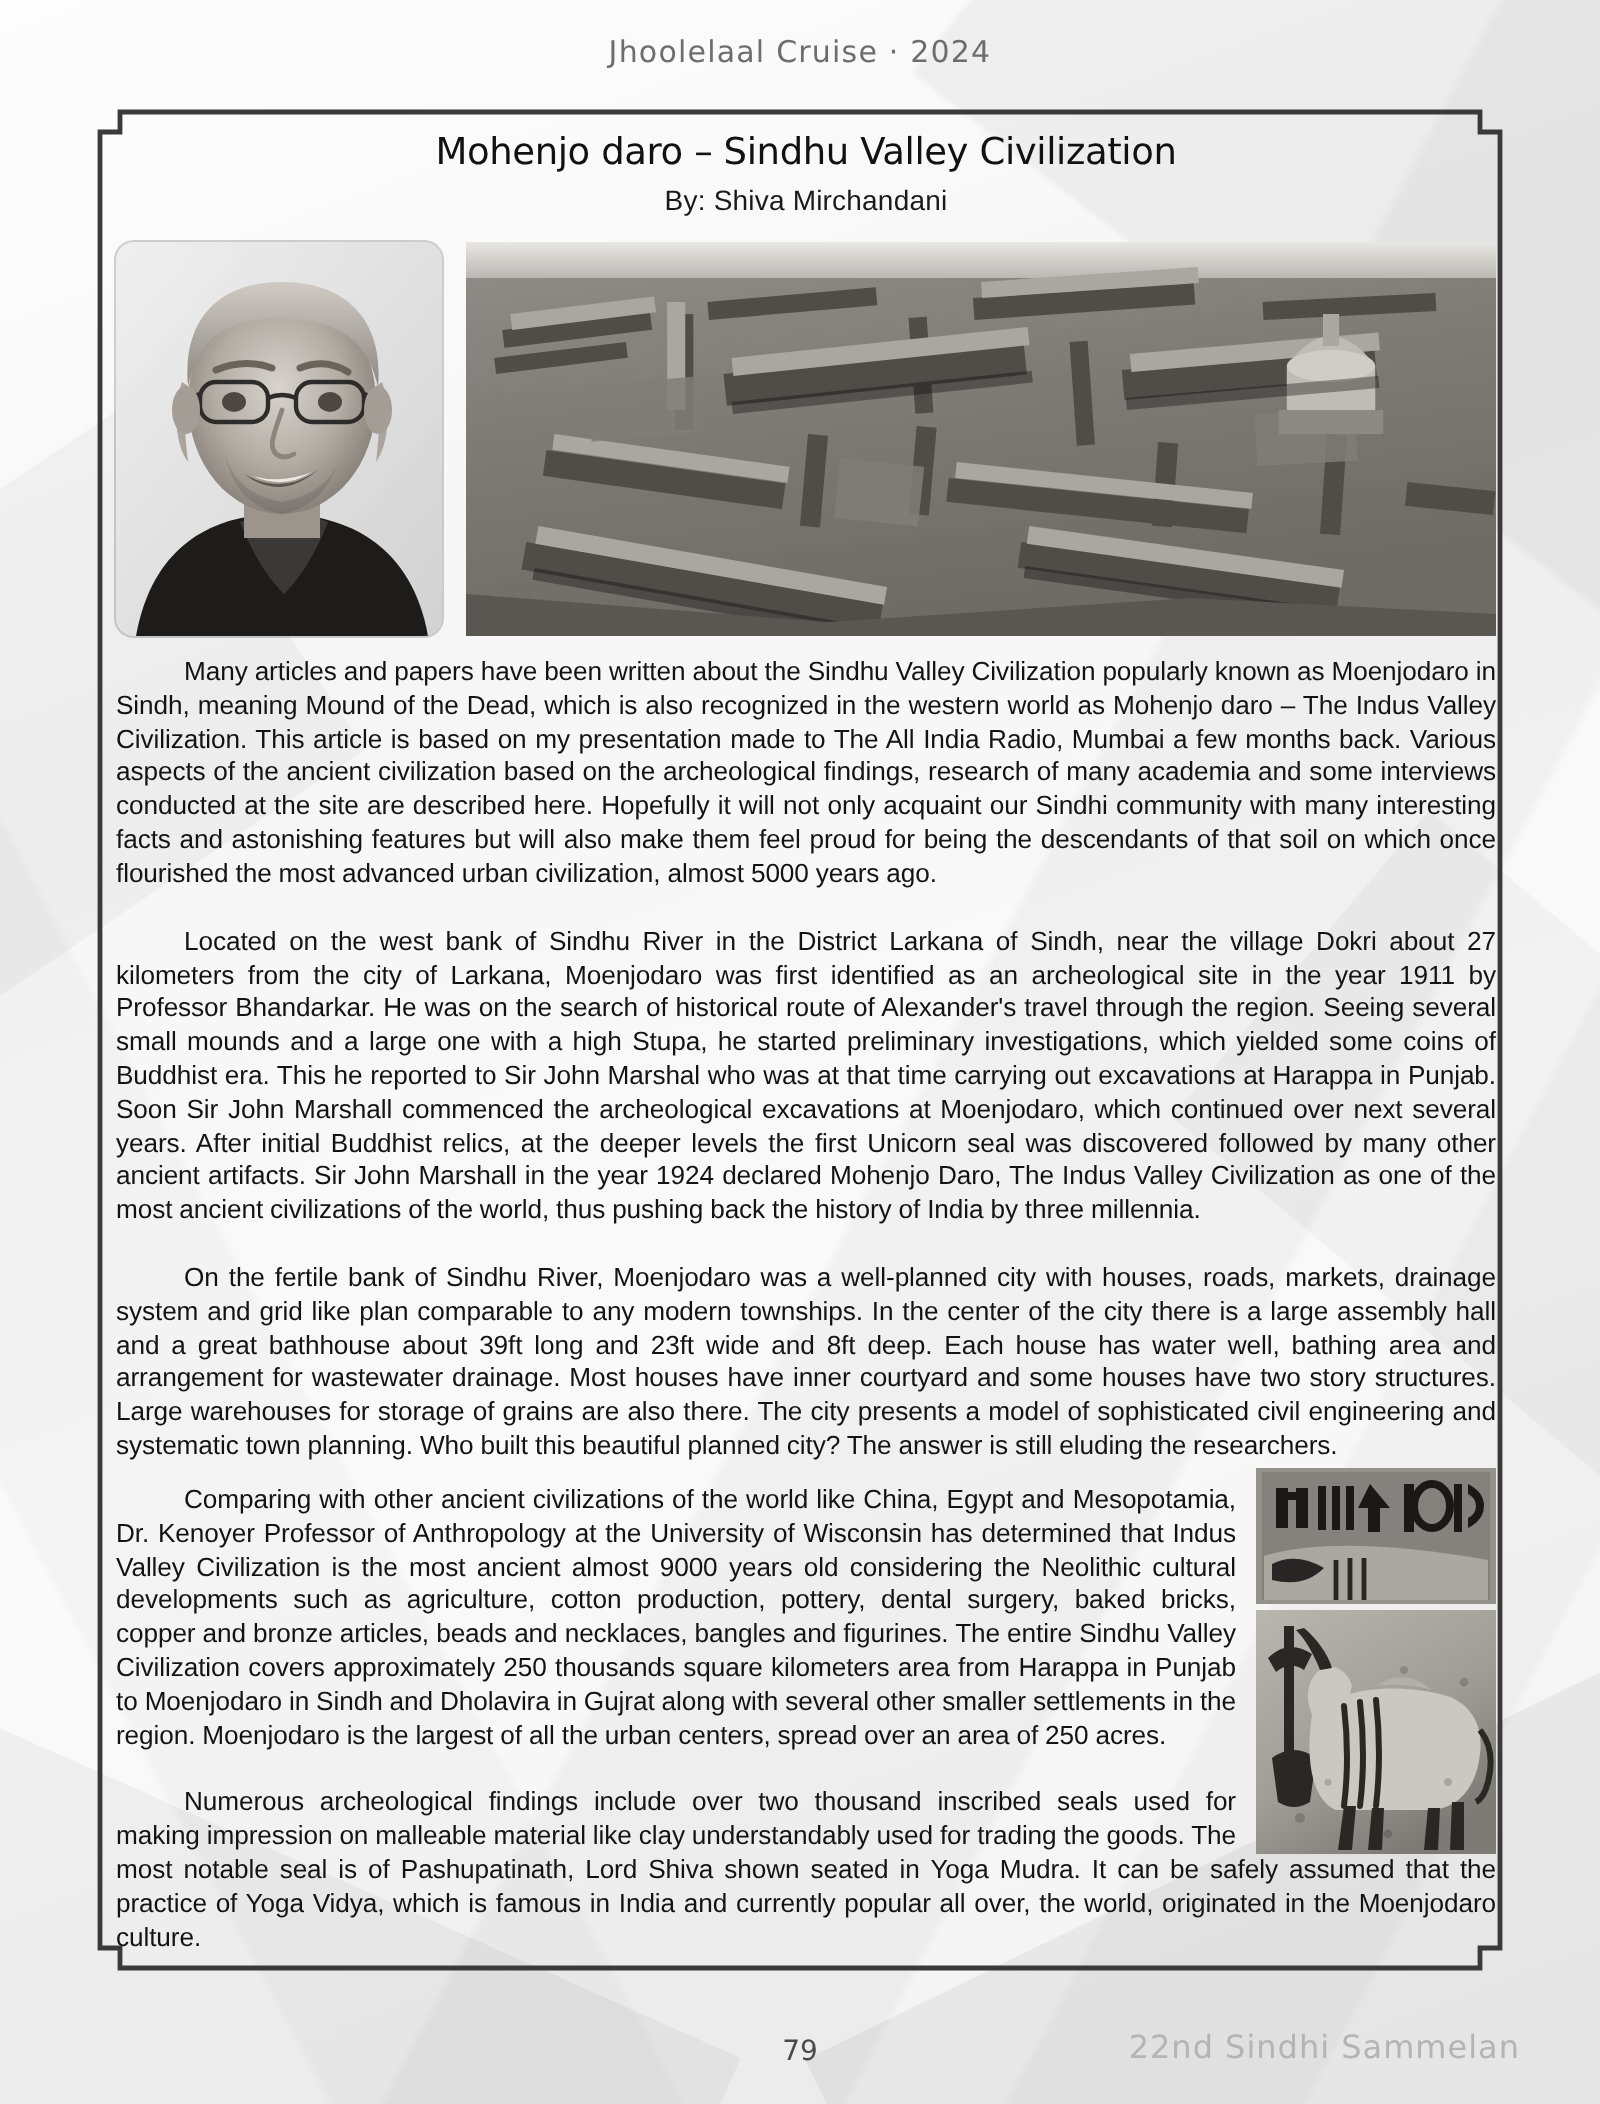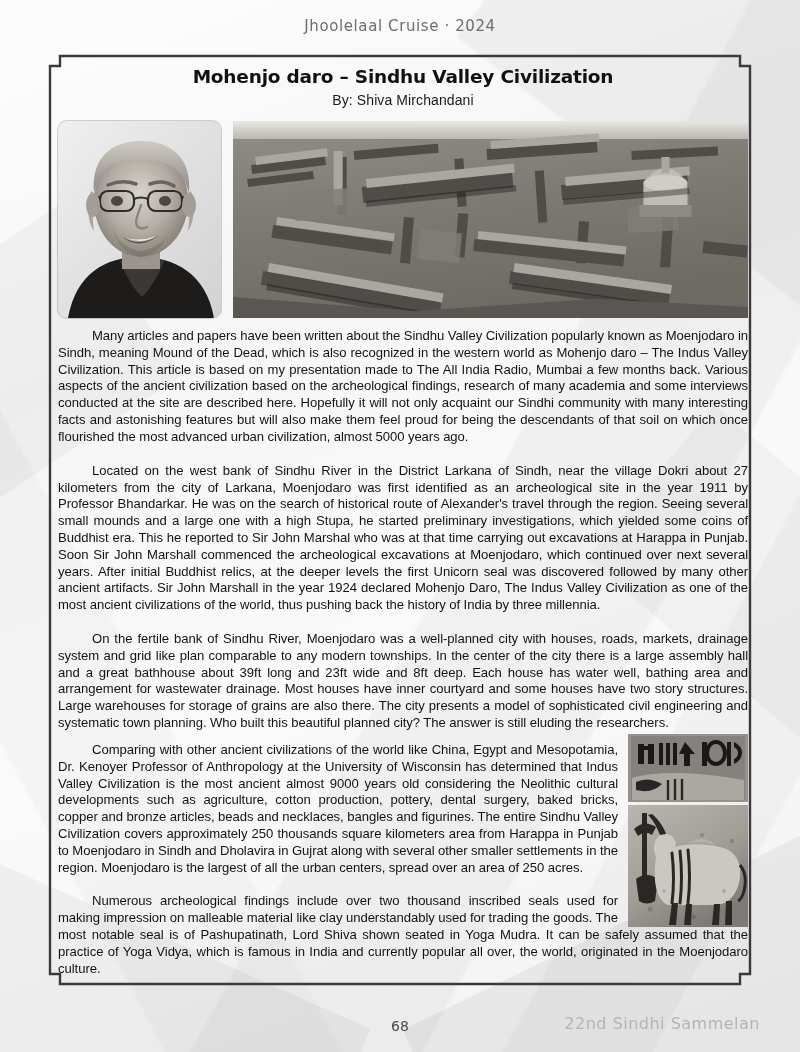--- a/index.html
+++ b/index.html
@@ -80,7 +80,7 @@
     text-align: center;
     font-family: "DejaVu Sans", sans-serif;
     font-size: 18.5px;
-    font-weight: bold;
+    font-weight: normal;
     letter-spacing: -0.2px;
     color: #111;
     margin-top: 8px;

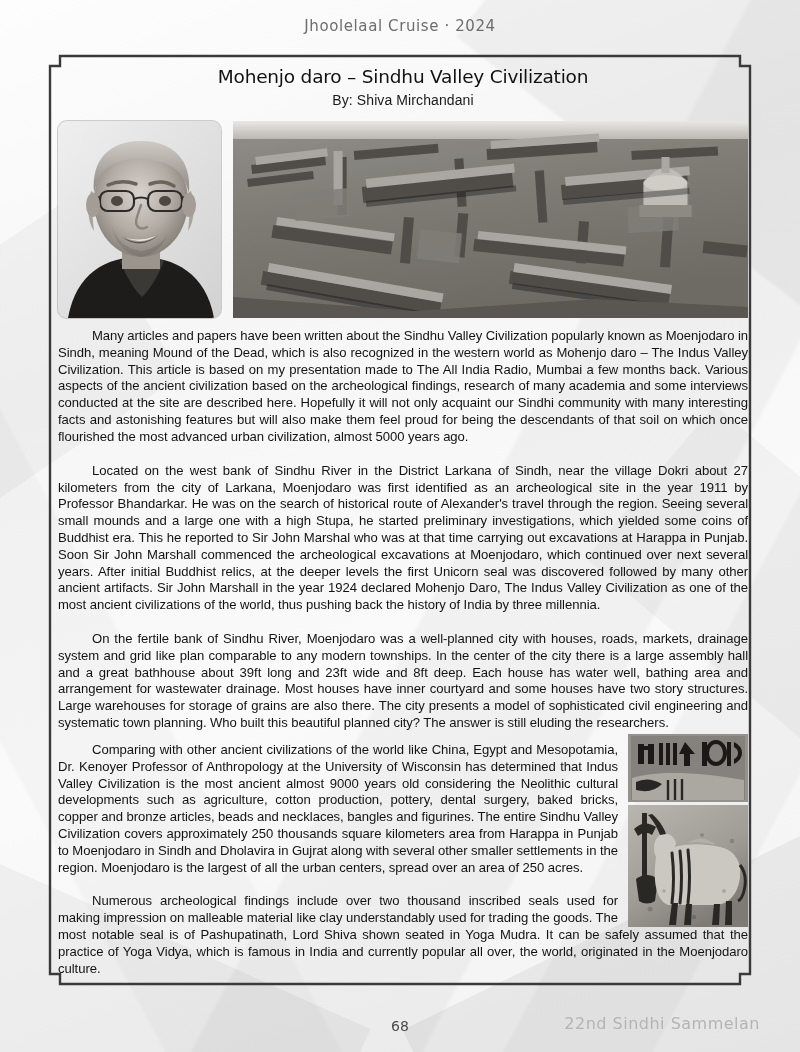--- a/index.html
+++ b/index.html
@@ -397,7 +397,7 @@
 
 </div>
 
-<div class="page-number">68</div>
+<div class="page-number">79</div>
 <div class="foot-right">22nd Sindhi Sammelan</div>
 
 </body></html>

